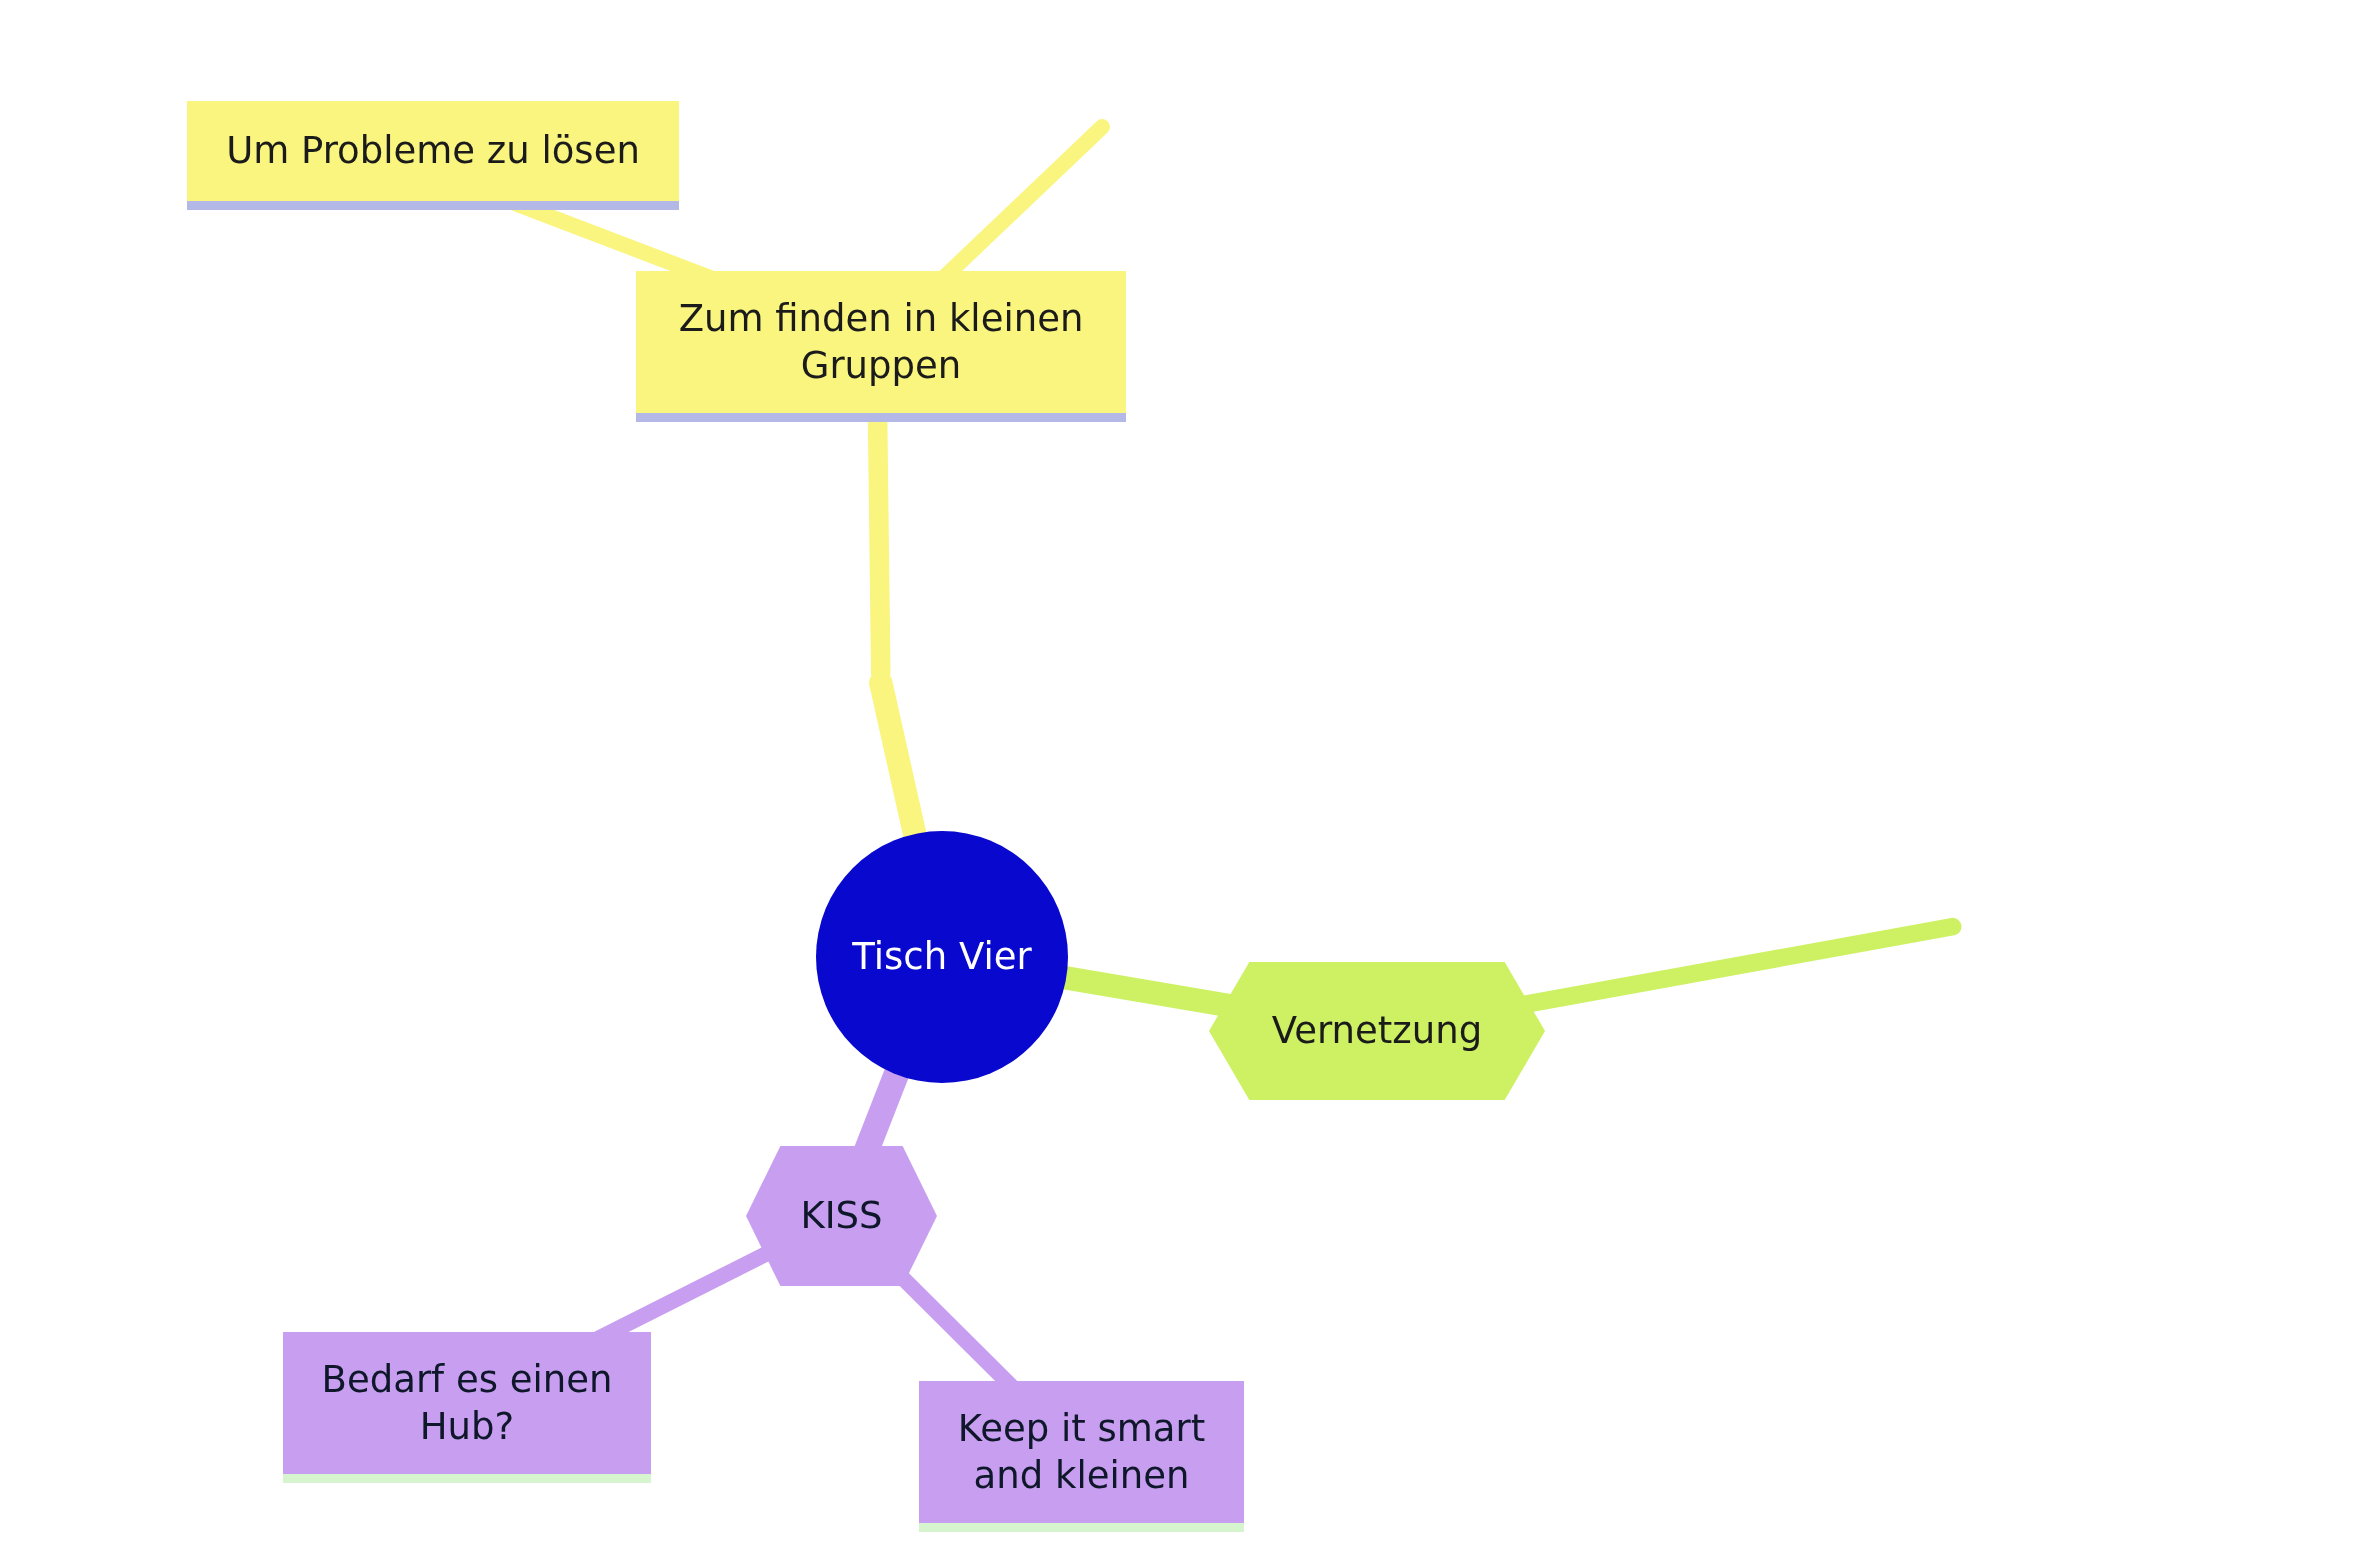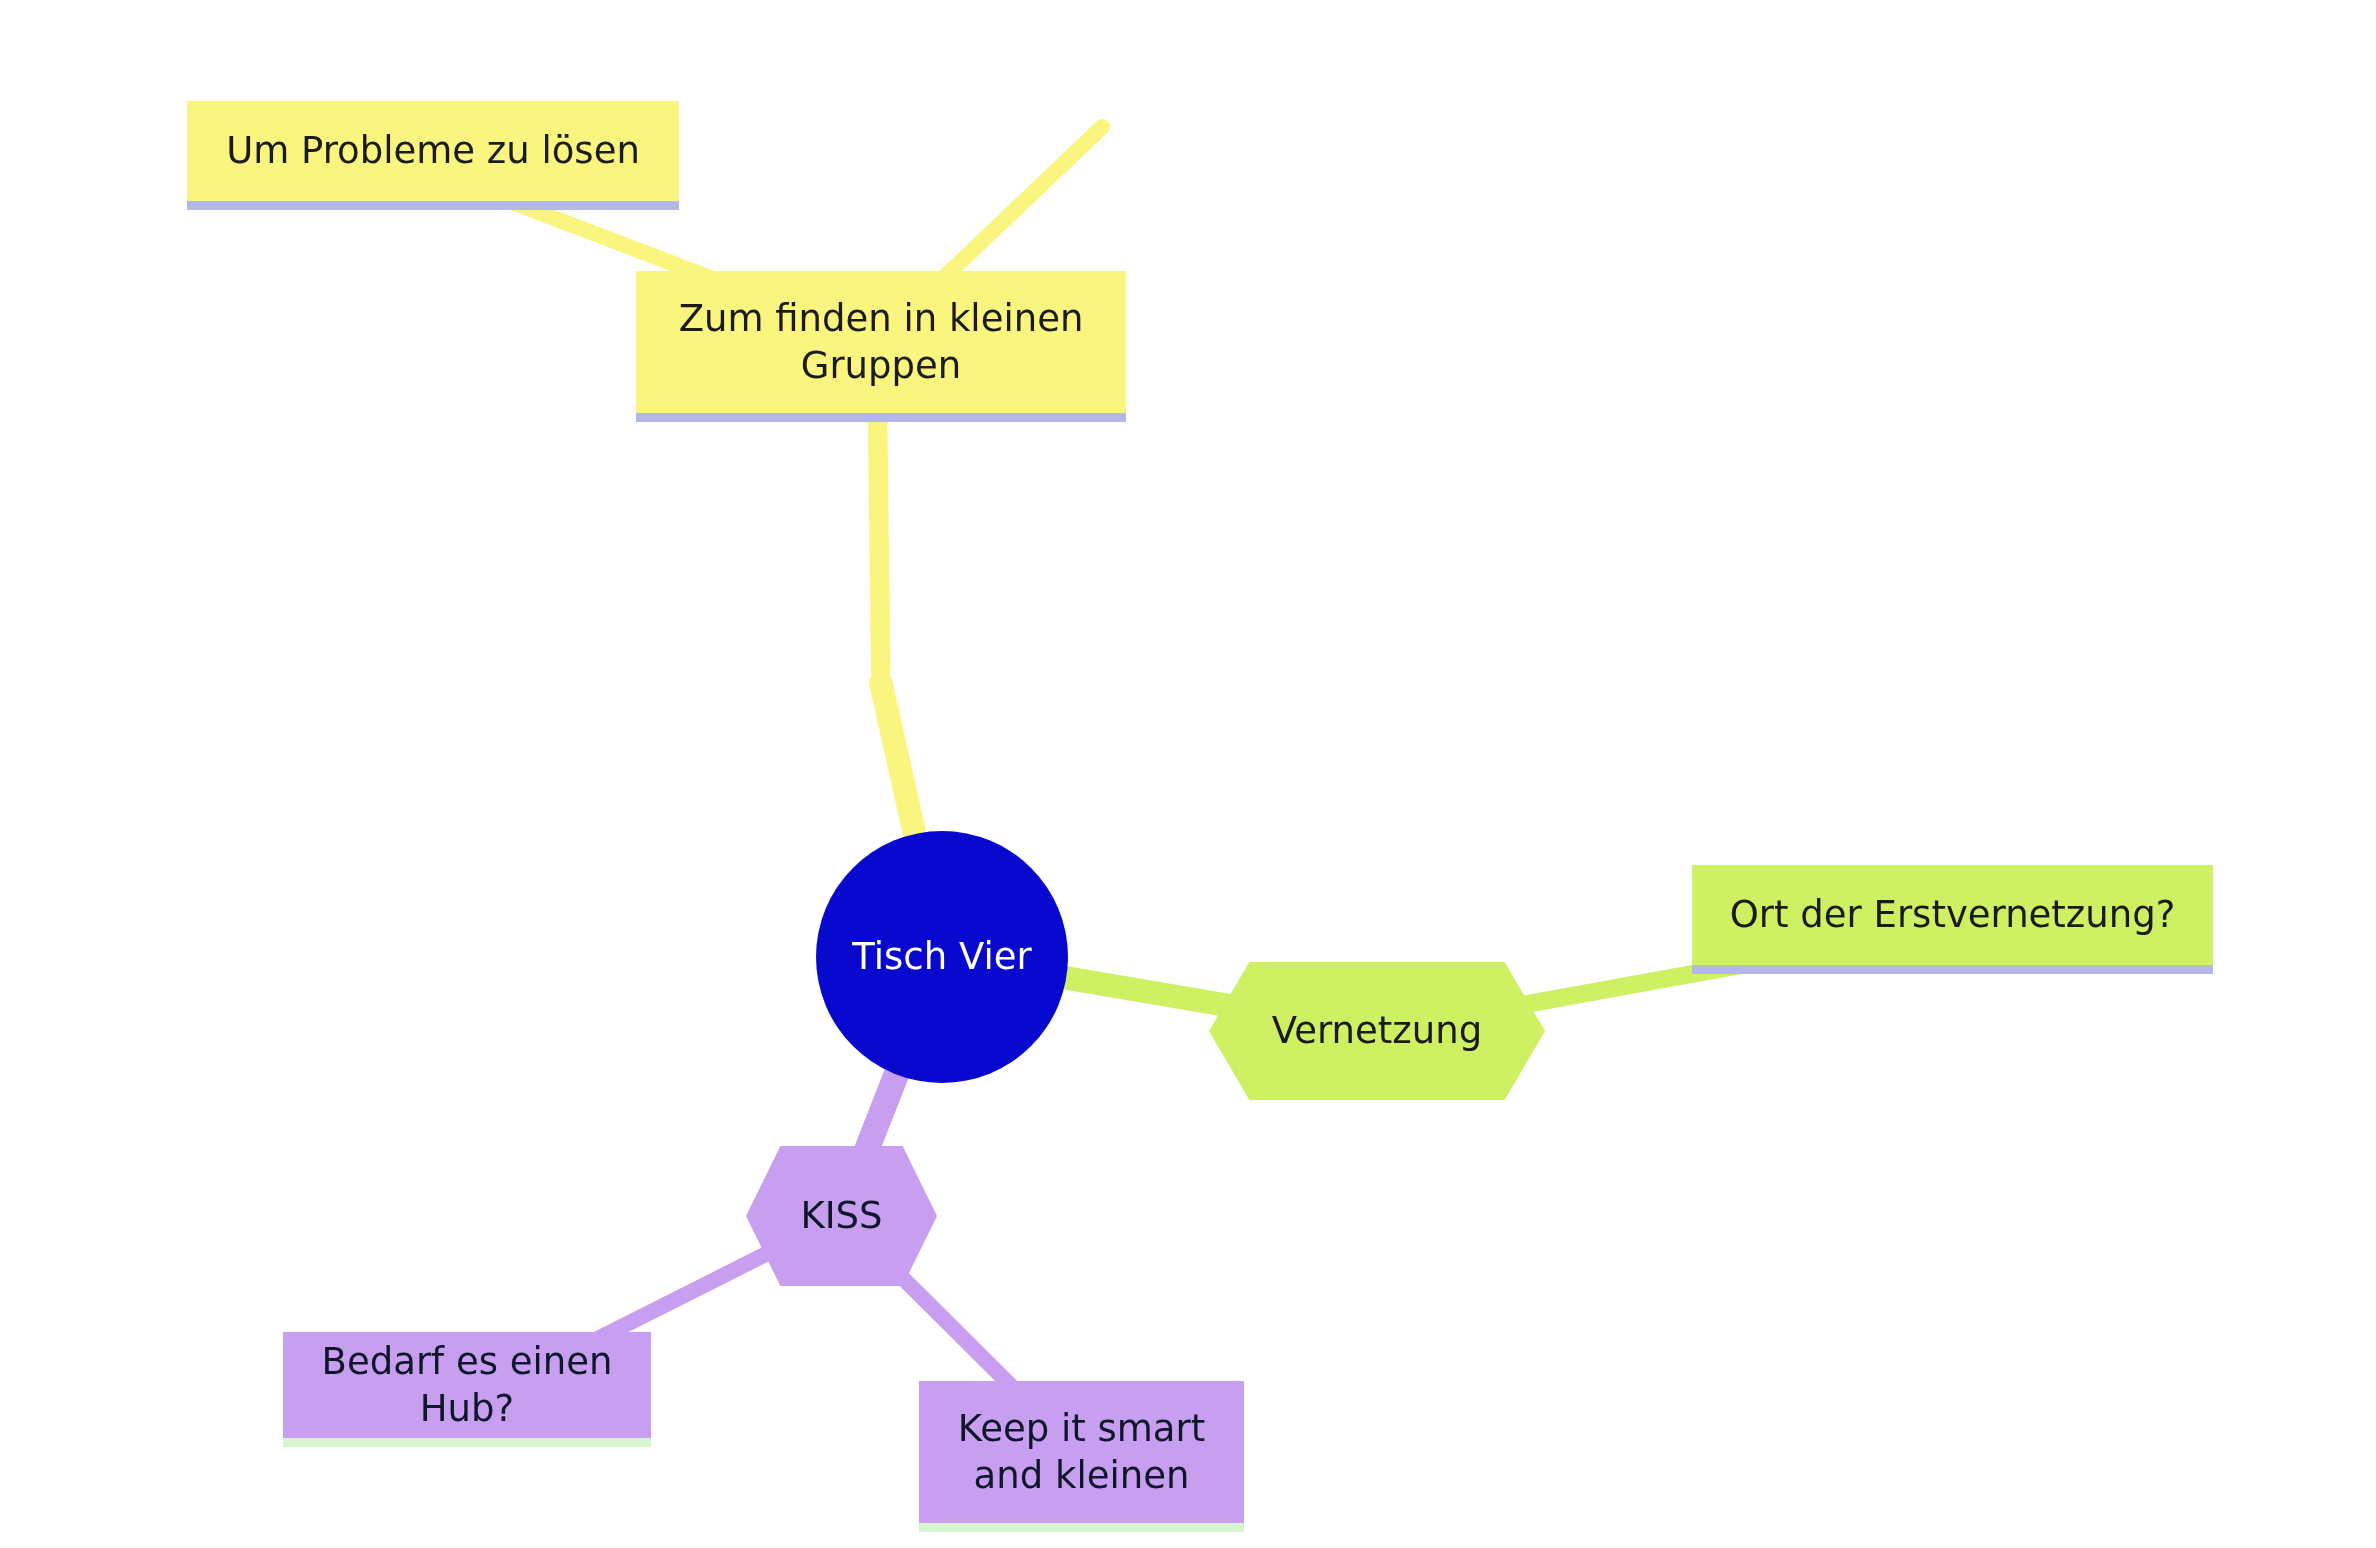--- a/index.html
+++ b/index.html
@@ -107,9 +107,6 @@
     <span class="label">Vernetzung</span>
   </div>
 
-  <div class="node rect green-fill lavender-underline" id="node-ort">
-    <span class="label">Ort der Erstvernetzung?</span>
-  </div>
 
   <div class="node hexagon small purple-fill" id="node-kiss">
     <span class="label">KISS</span>

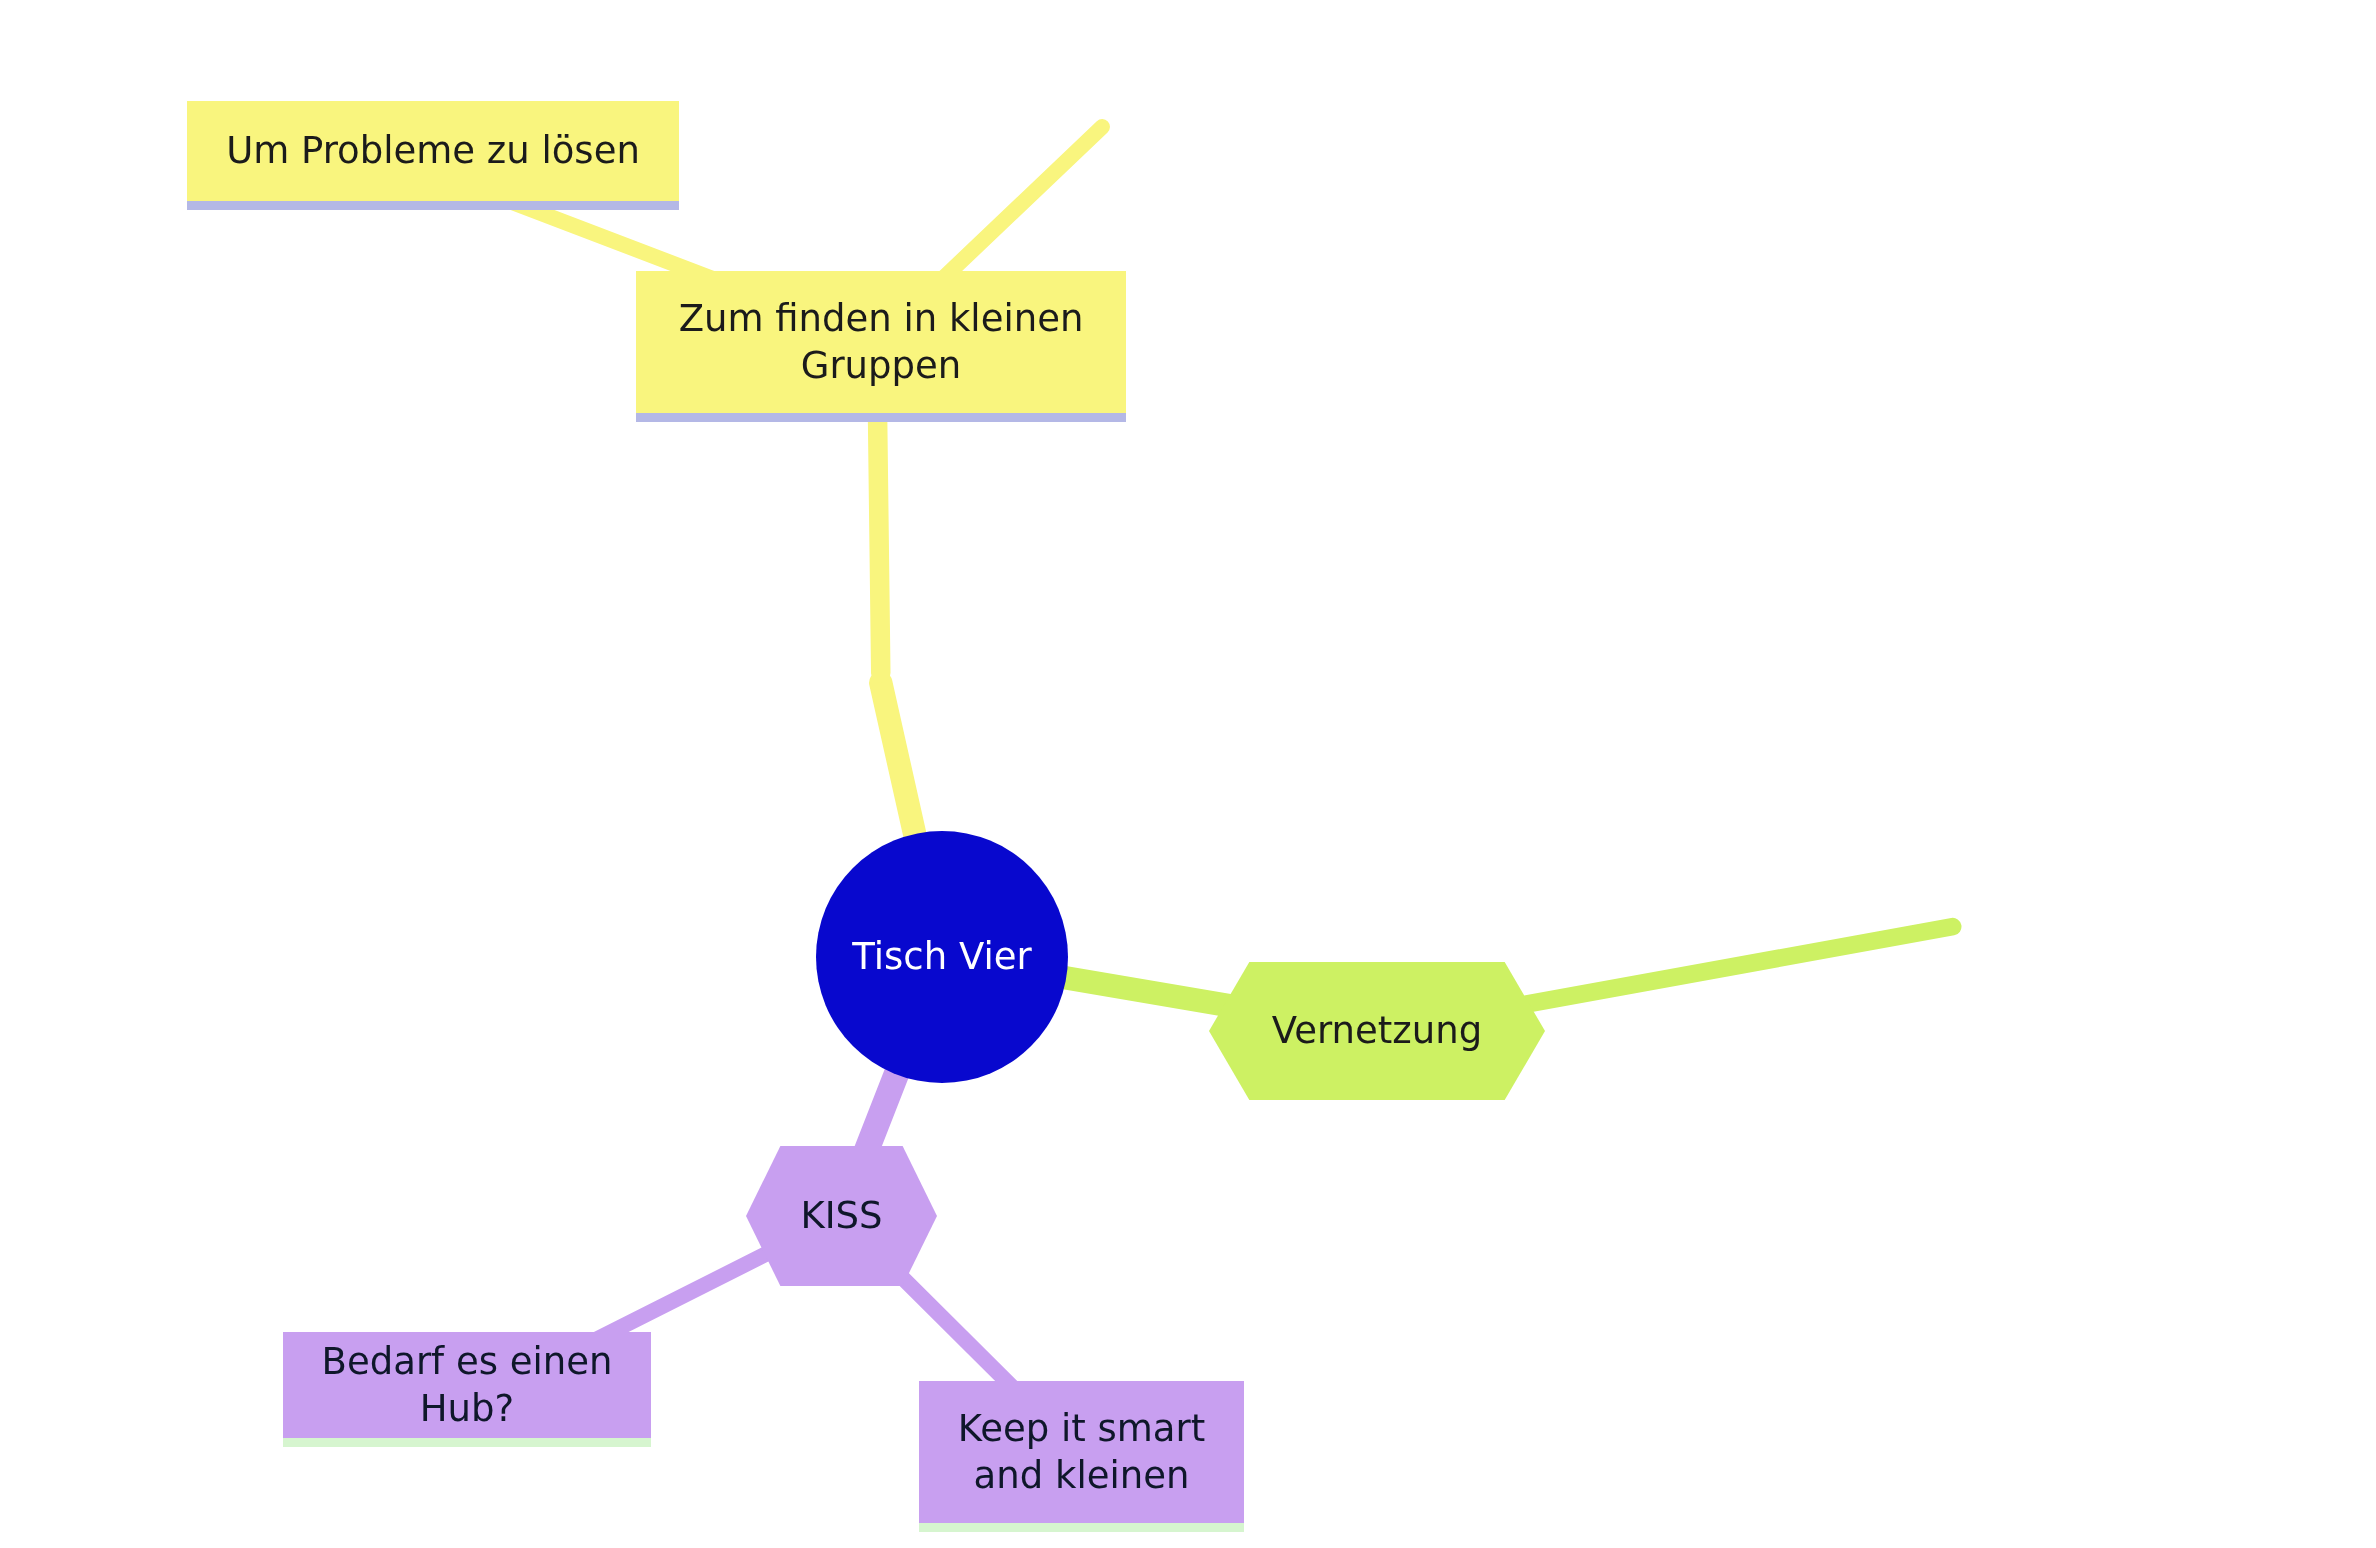--- a/index.html
+++ b/index.html
@@ -69,7 +69,7 @@
   #node-vernetzung  { left: 1209px; top: 962px;  width: 336px; height: 138px; }
   #node-ort         { left: 1692px; top: 865px;  width: 521px; height: 109px; padding: 0 17.6px; }
   #node-kiss        { left: 746px;  top: 1146px; width: 191px; height: 140px; }
-  #node-hub         { left: 283px;  top: 1332px; width: 368px; height: 115px; padding: 0 11px; }
+  #node-hub         { left: 283px;  top: 1332px; width: 368px; height: 151px; padding: 0 11px; }
   #node-keep        { left: 919px;  top: 1381px; width: 325px; height: 151px; padding: 0 17.6px; }
 </style>
 </head>

